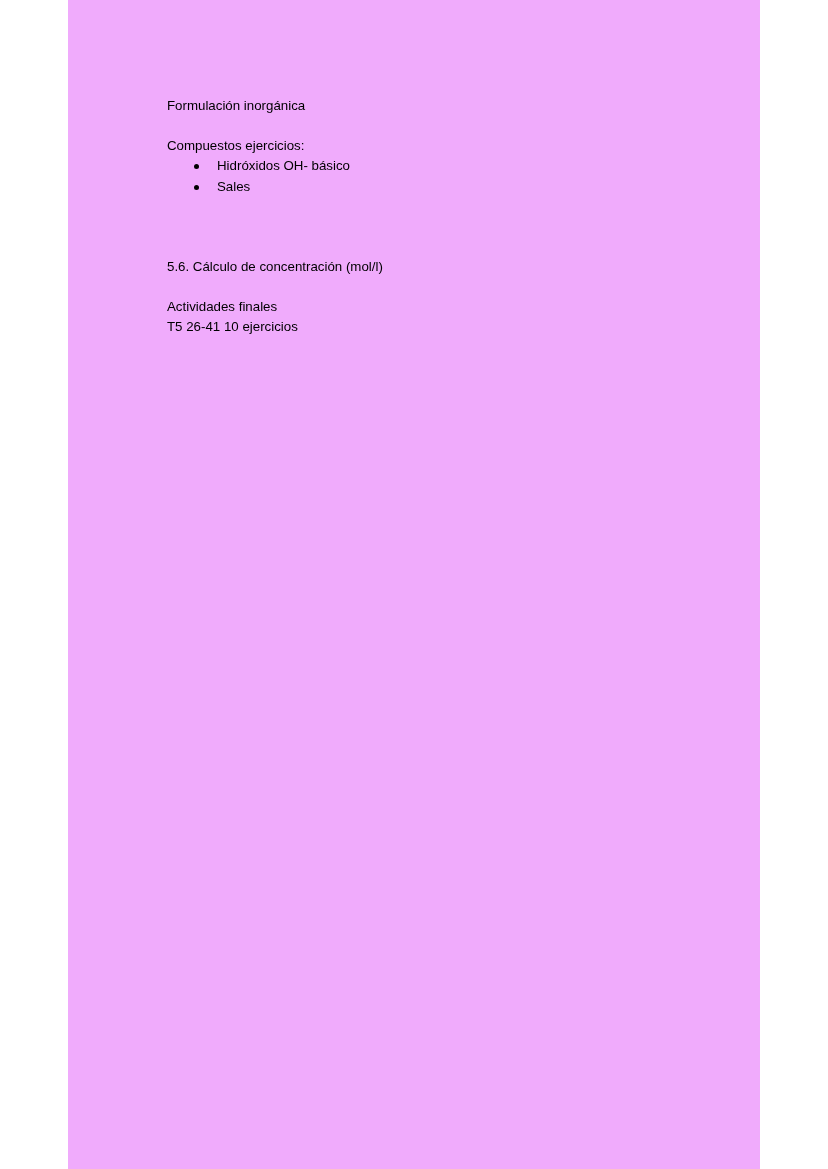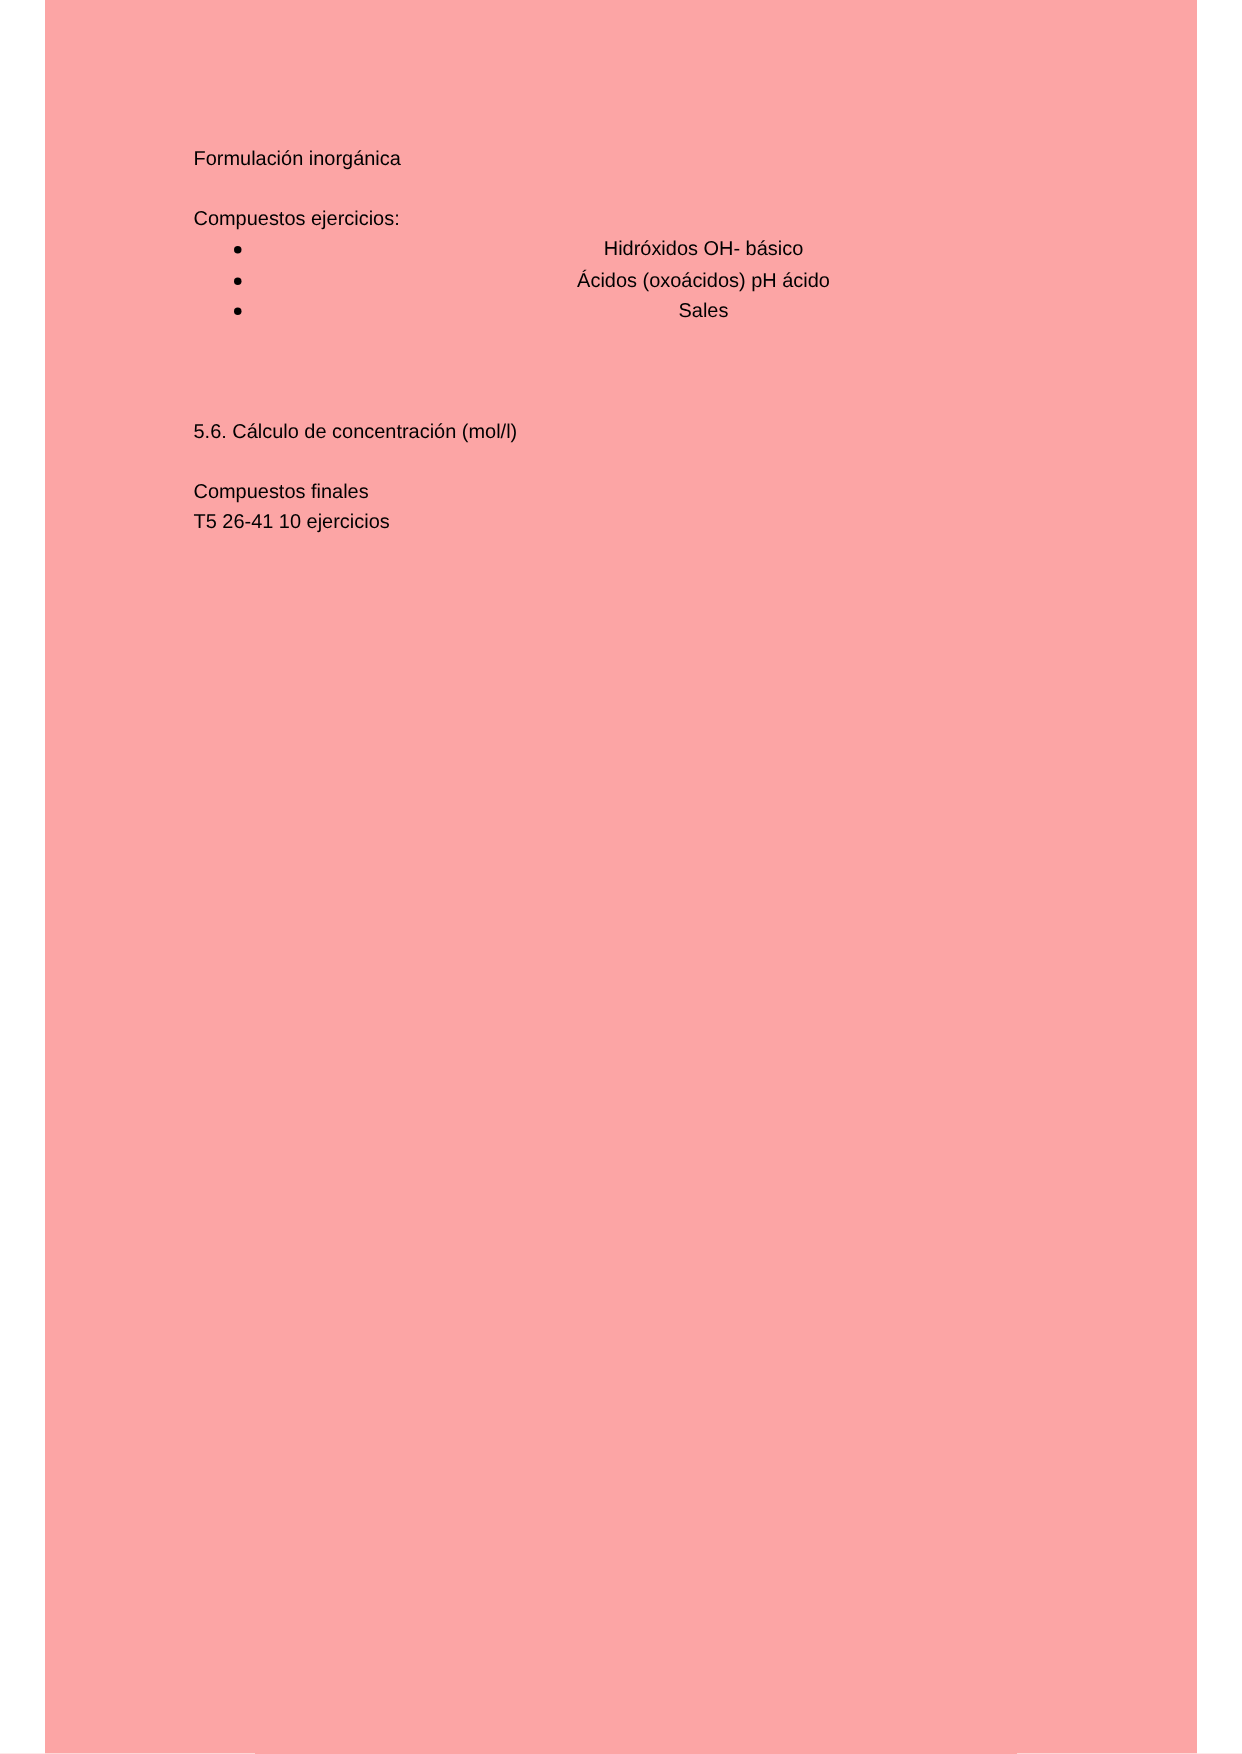--- a/index.html
+++ b/index.html
@@ -13,9 +13,9 @@
   }
   .page {
     position: relative;
-    width: 768px;
+    width: 692px;
     height: 1169px;
-    background: #fca5a5;
+    background: #f0abfc;
     margin: 0 auto;
     overflow: hidden;
   }

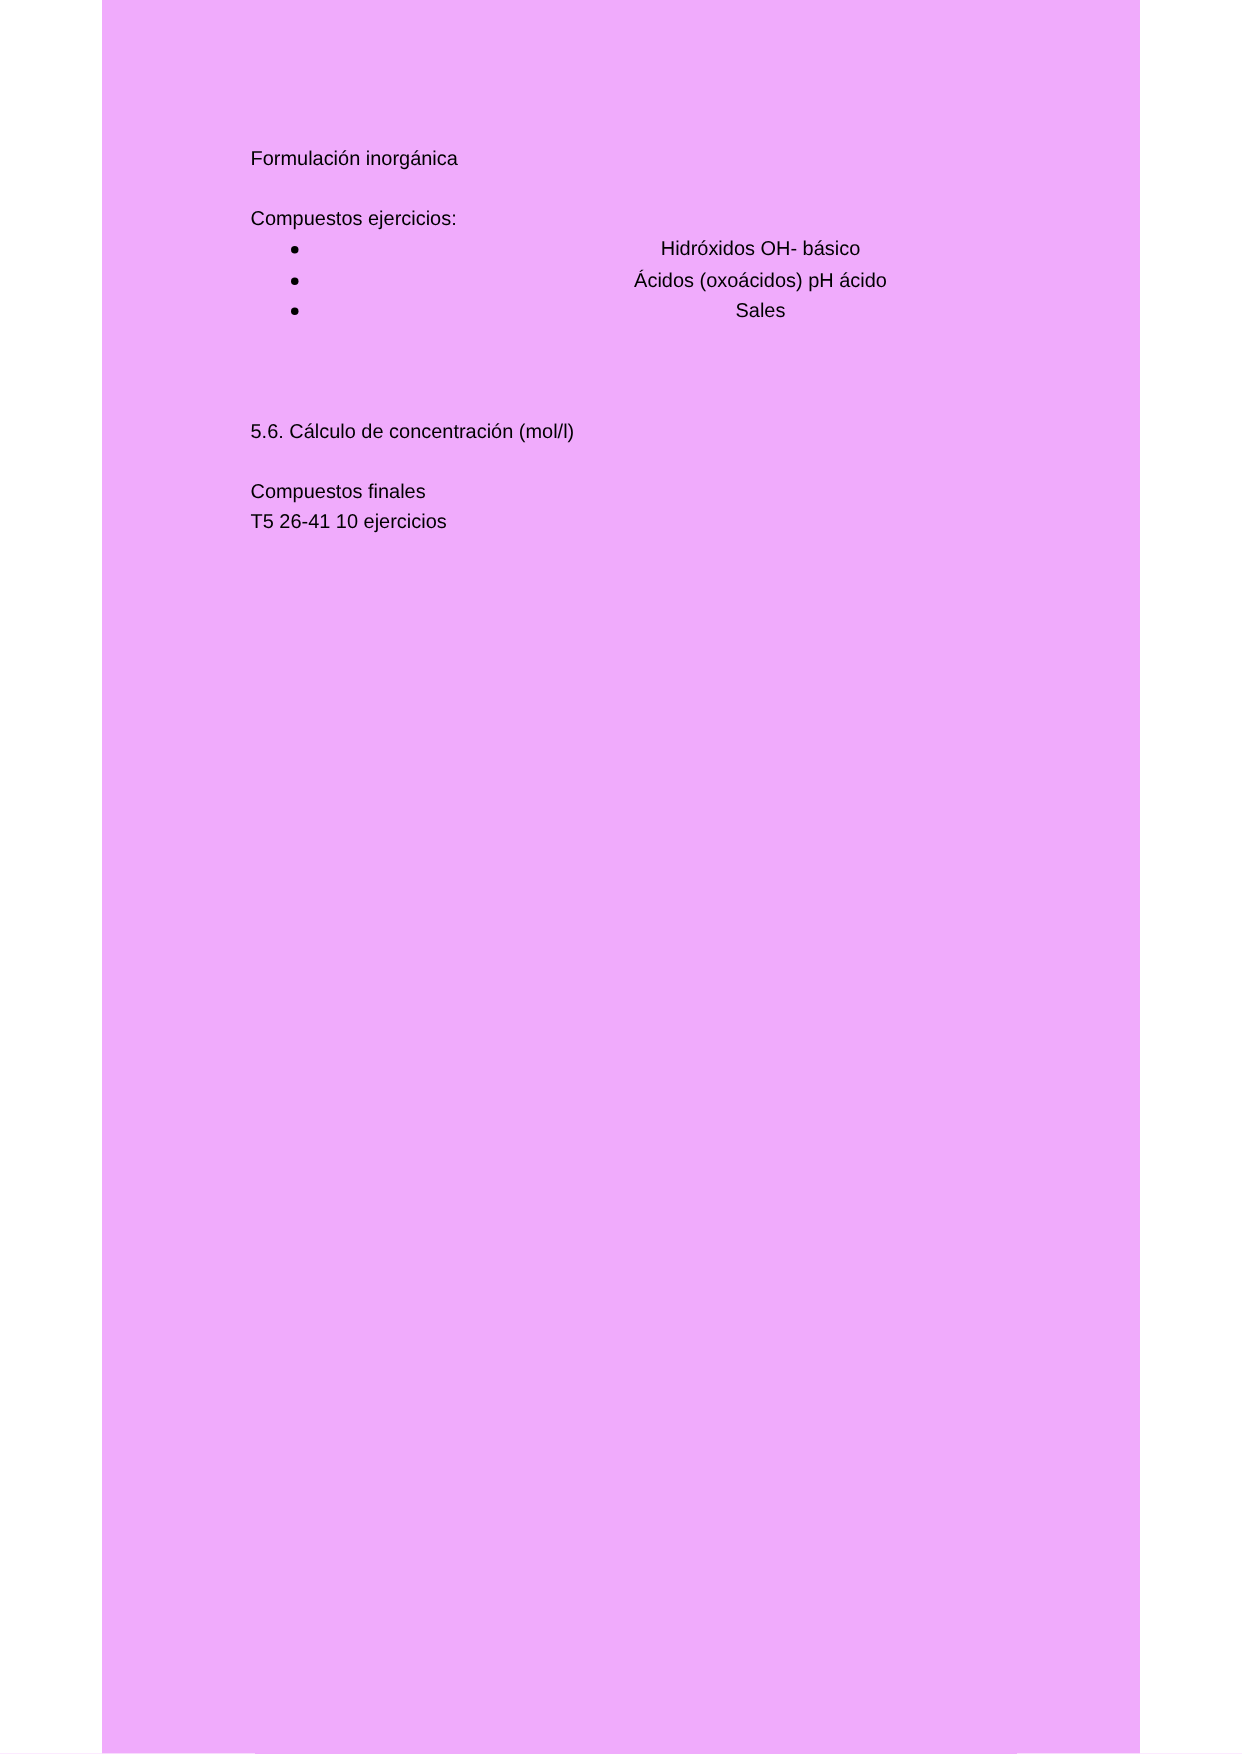--- a/index.html
+++ b/index.html
@@ -41,7 +41,6 @@
     margin: 0;
     padding: 0;
     list-style: none;
-    text-align: center;
   }
   ul.bullets li {
     position: relative;

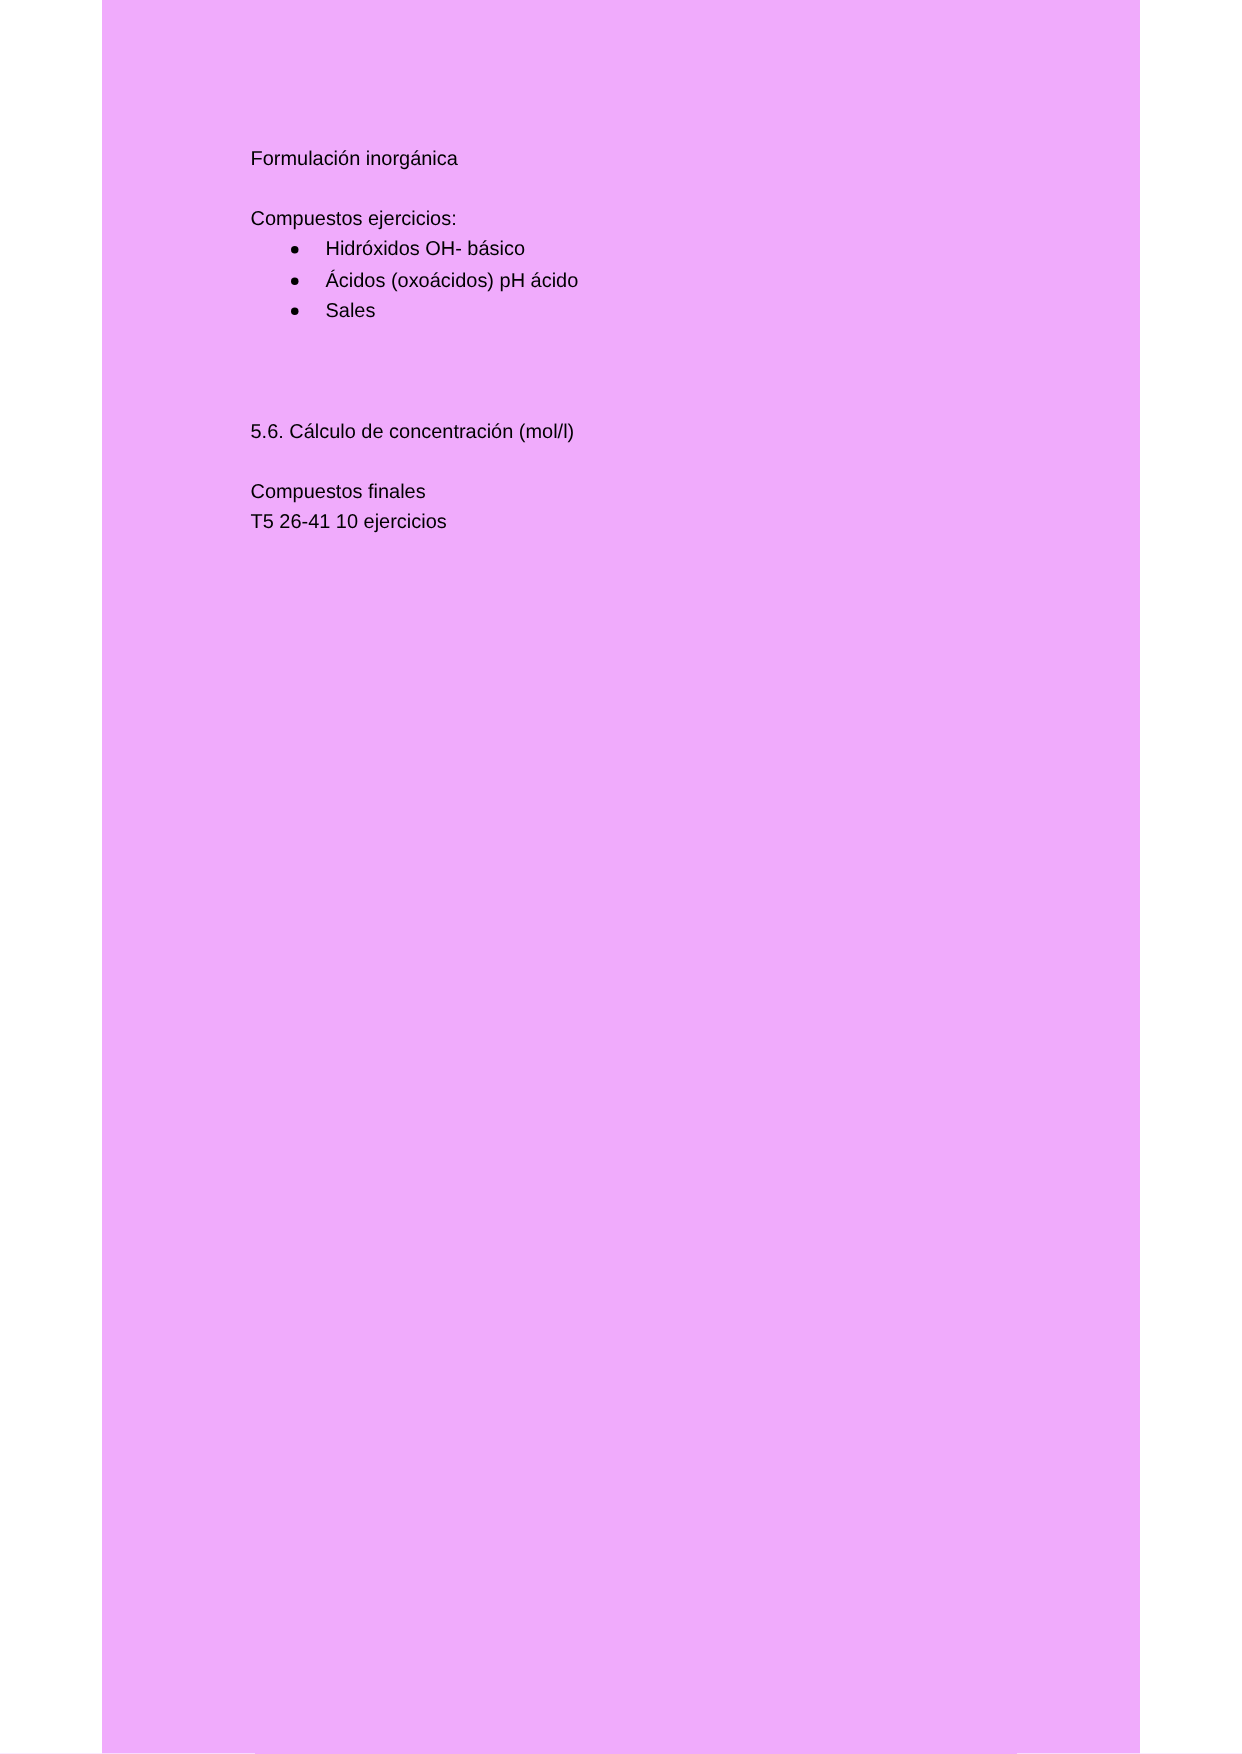--- a/index.html
+++ b/index.html
@@ -78,10 +78,6 @@
       </li>
       <li>
         <span class="bullet-dot"></span>
-        <span>Ácidos (oxoácidos) pH ácido</span>
-      </li>
-      <li>
-        <span class="bullet-dot"></span>
         <span>Sales</span>
       </li>
     </ul>

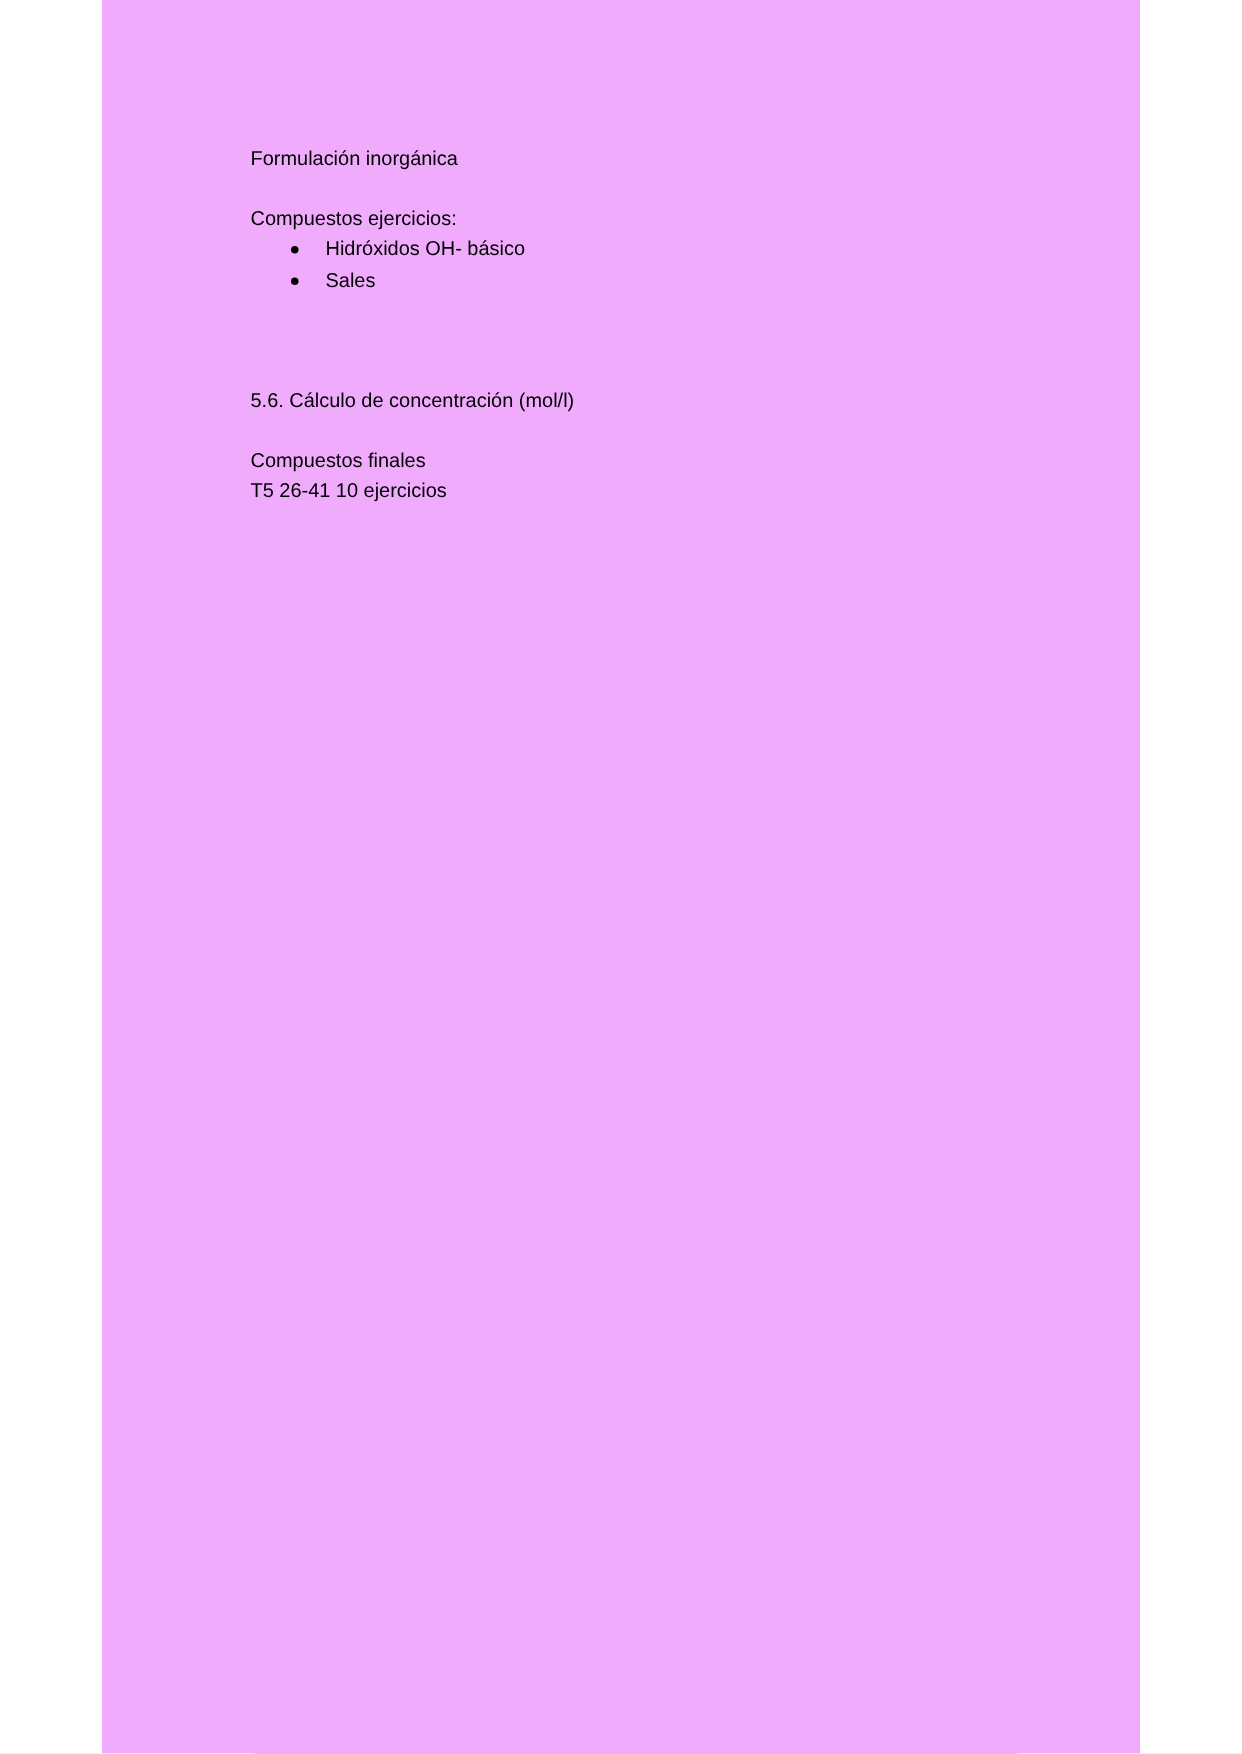--- a/index.html
+++ b/index.html
@@ -89,7 +89,7 @@
 
     <div class="spacer-sm"></div>
 
-    <p class="para">Compuestos finales</p>
+    <p class="para">Actividades finales</p>
     <p class="para">T5 26-41 10 ejercicios</p>
 
   </div>

